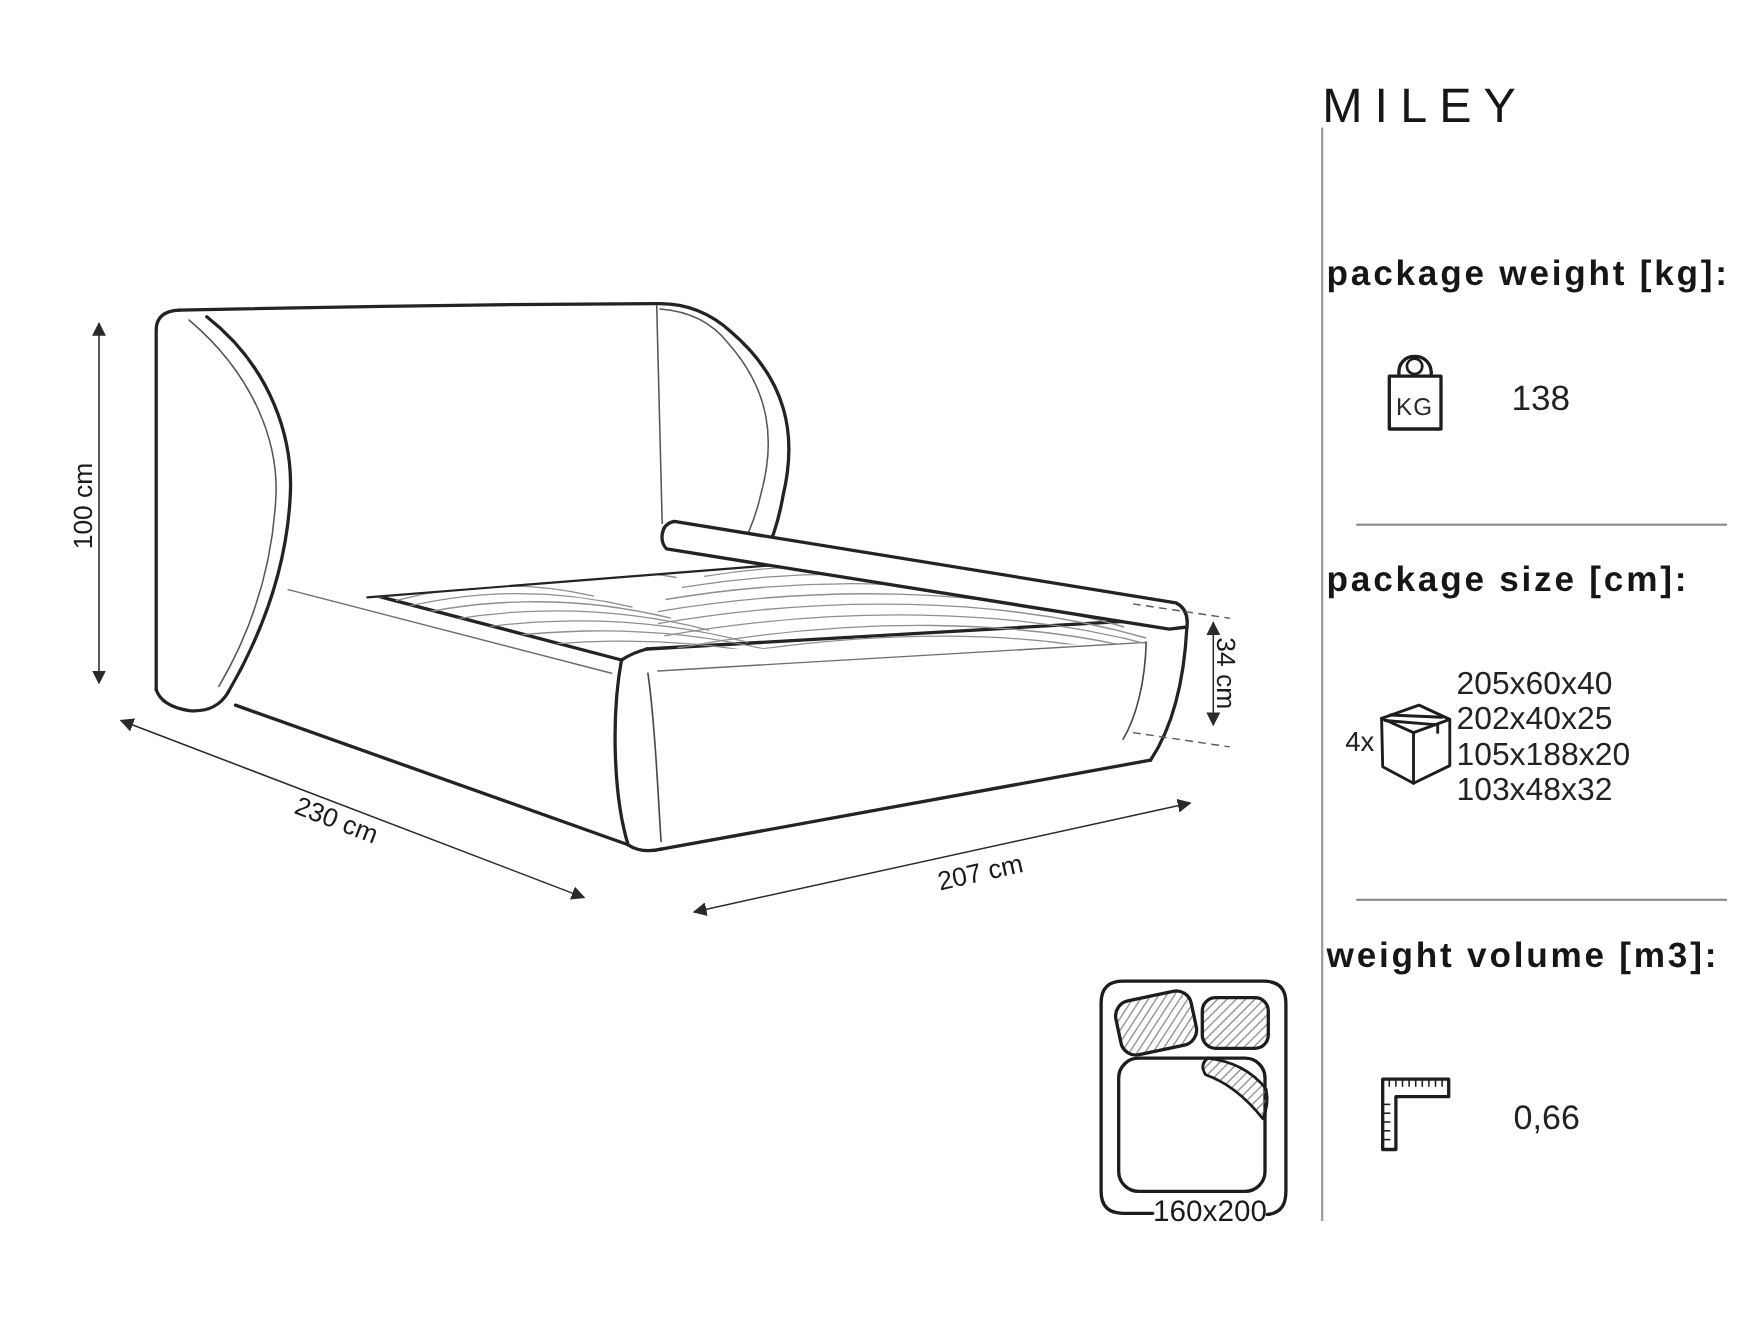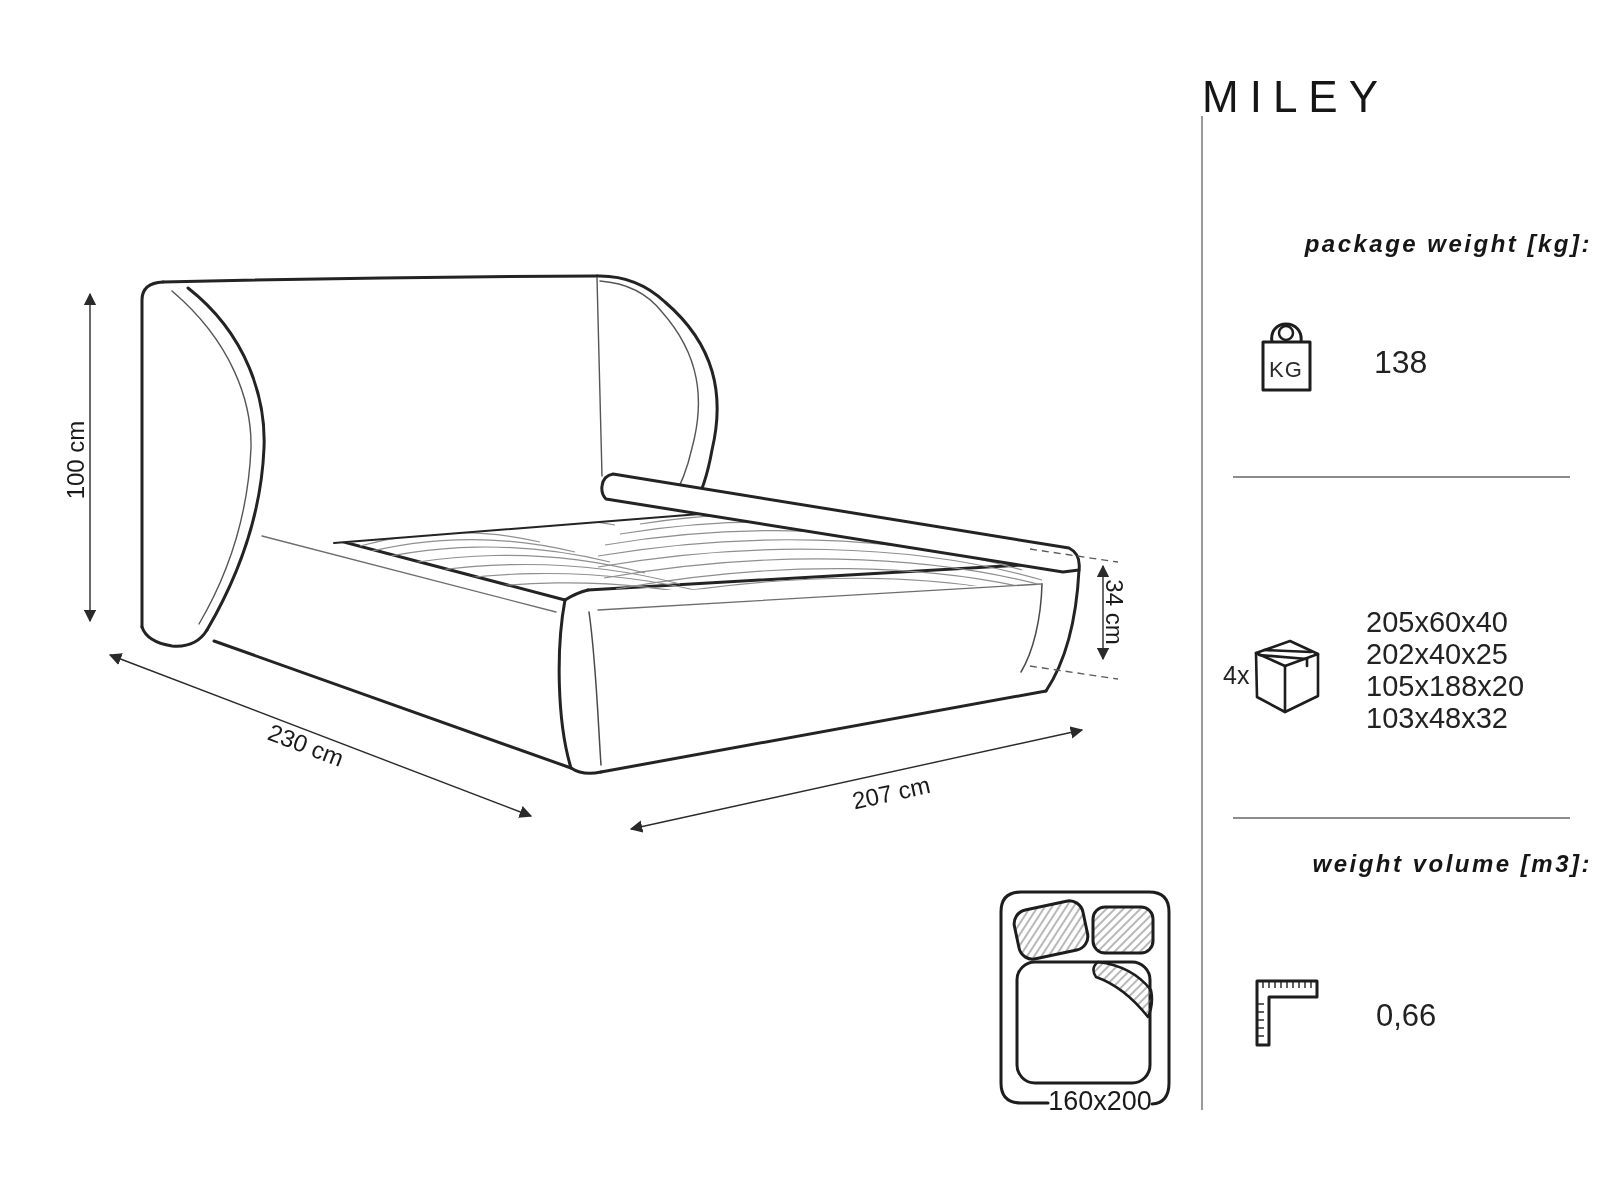--- a/index.html
+++ b/index.html
@@ -15,10 +15,9 @@
     font-size:44px;font-weight:500;letter-spacing:11px;color:#161616;
   }
   .heading{
-    left:1206px;width:386px;text-align:right;
-    font-size:24px;font-weight:bold;letter-spacing:2.5px;color:#161616;
+    left:1206px;width:386px;text-align:left;
+    font-size:32px;font-weight:bold;letter-spacing:2.5px;color:#161616;
     white-space:nowrap;
-    font-style:italic;
   }
   .h-weight{top:230px;}
   .h-size{top:508px;}

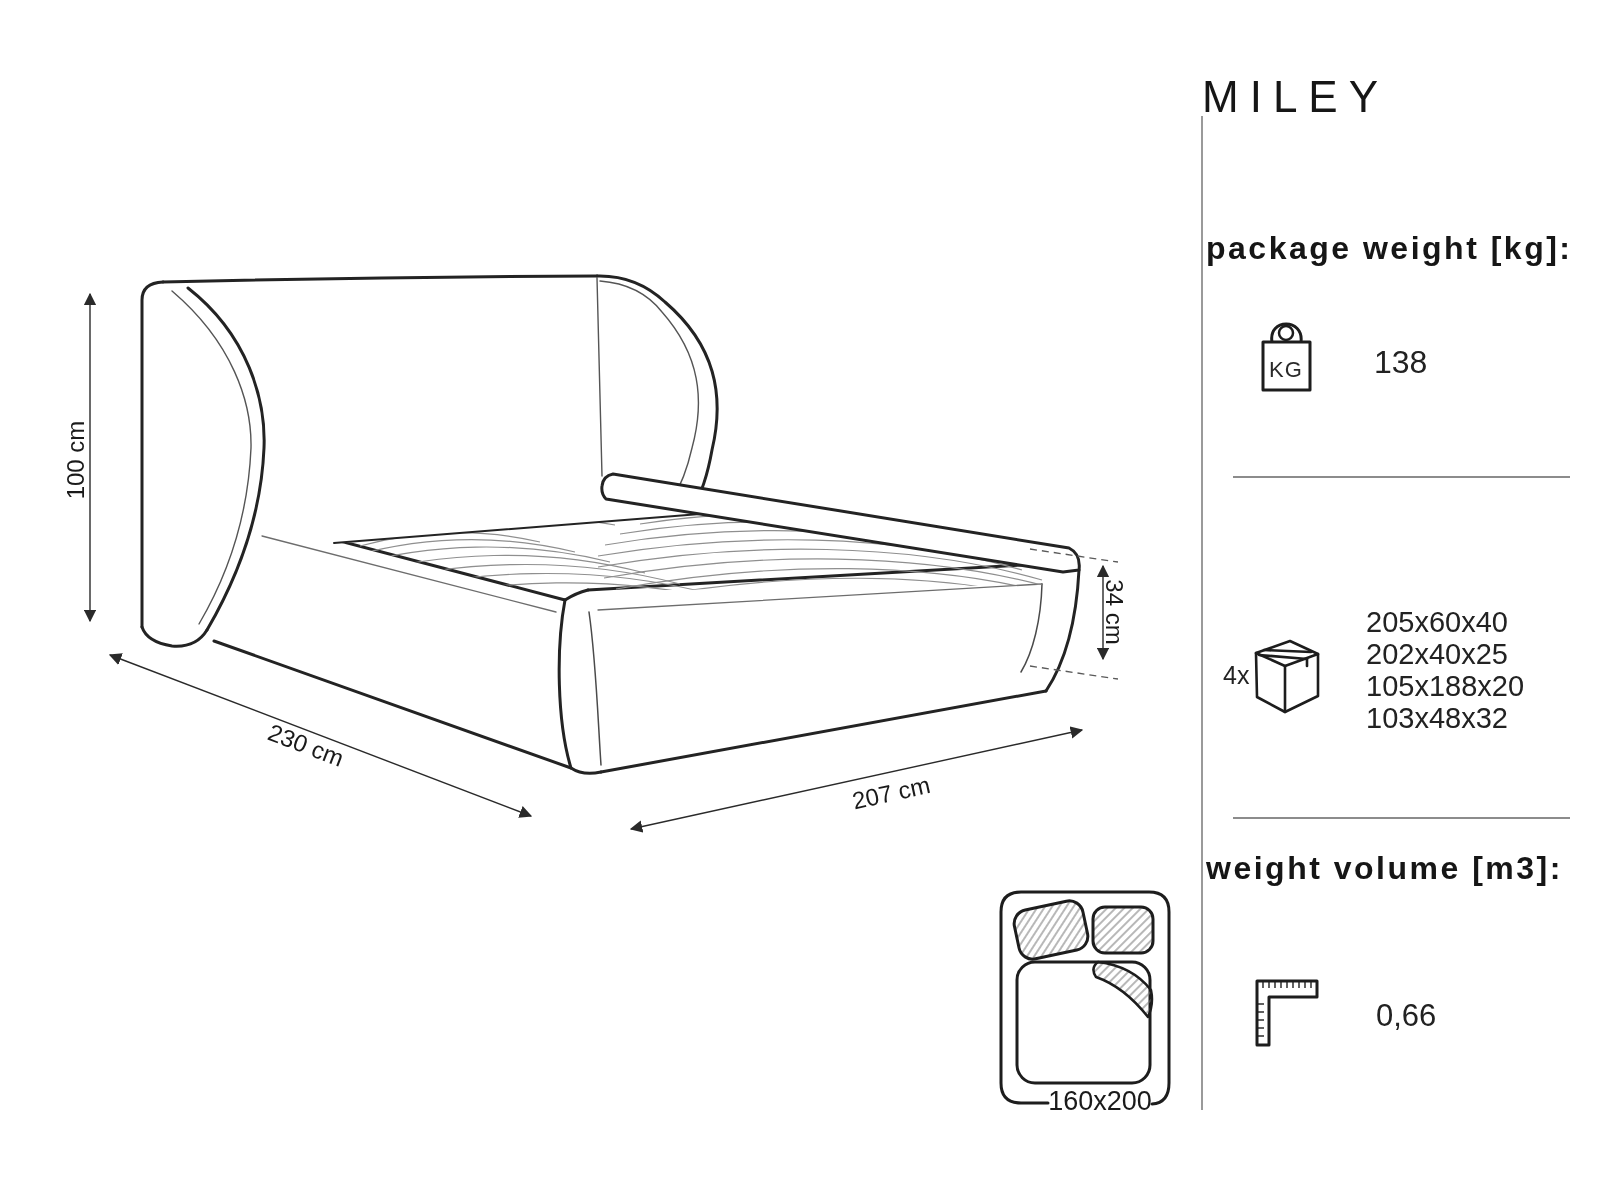--- a/index.html
+++ b/index.html
@@ -201,6 +201,7 @@
 
   <div class="abs hdivider hd1"></div>
 
+  <div class="abs heading h-size">package size [cm]:</div>
   <div class="abs qty">4x</div>
   <div class="abs sizes">
     <div>205x60x40</div>

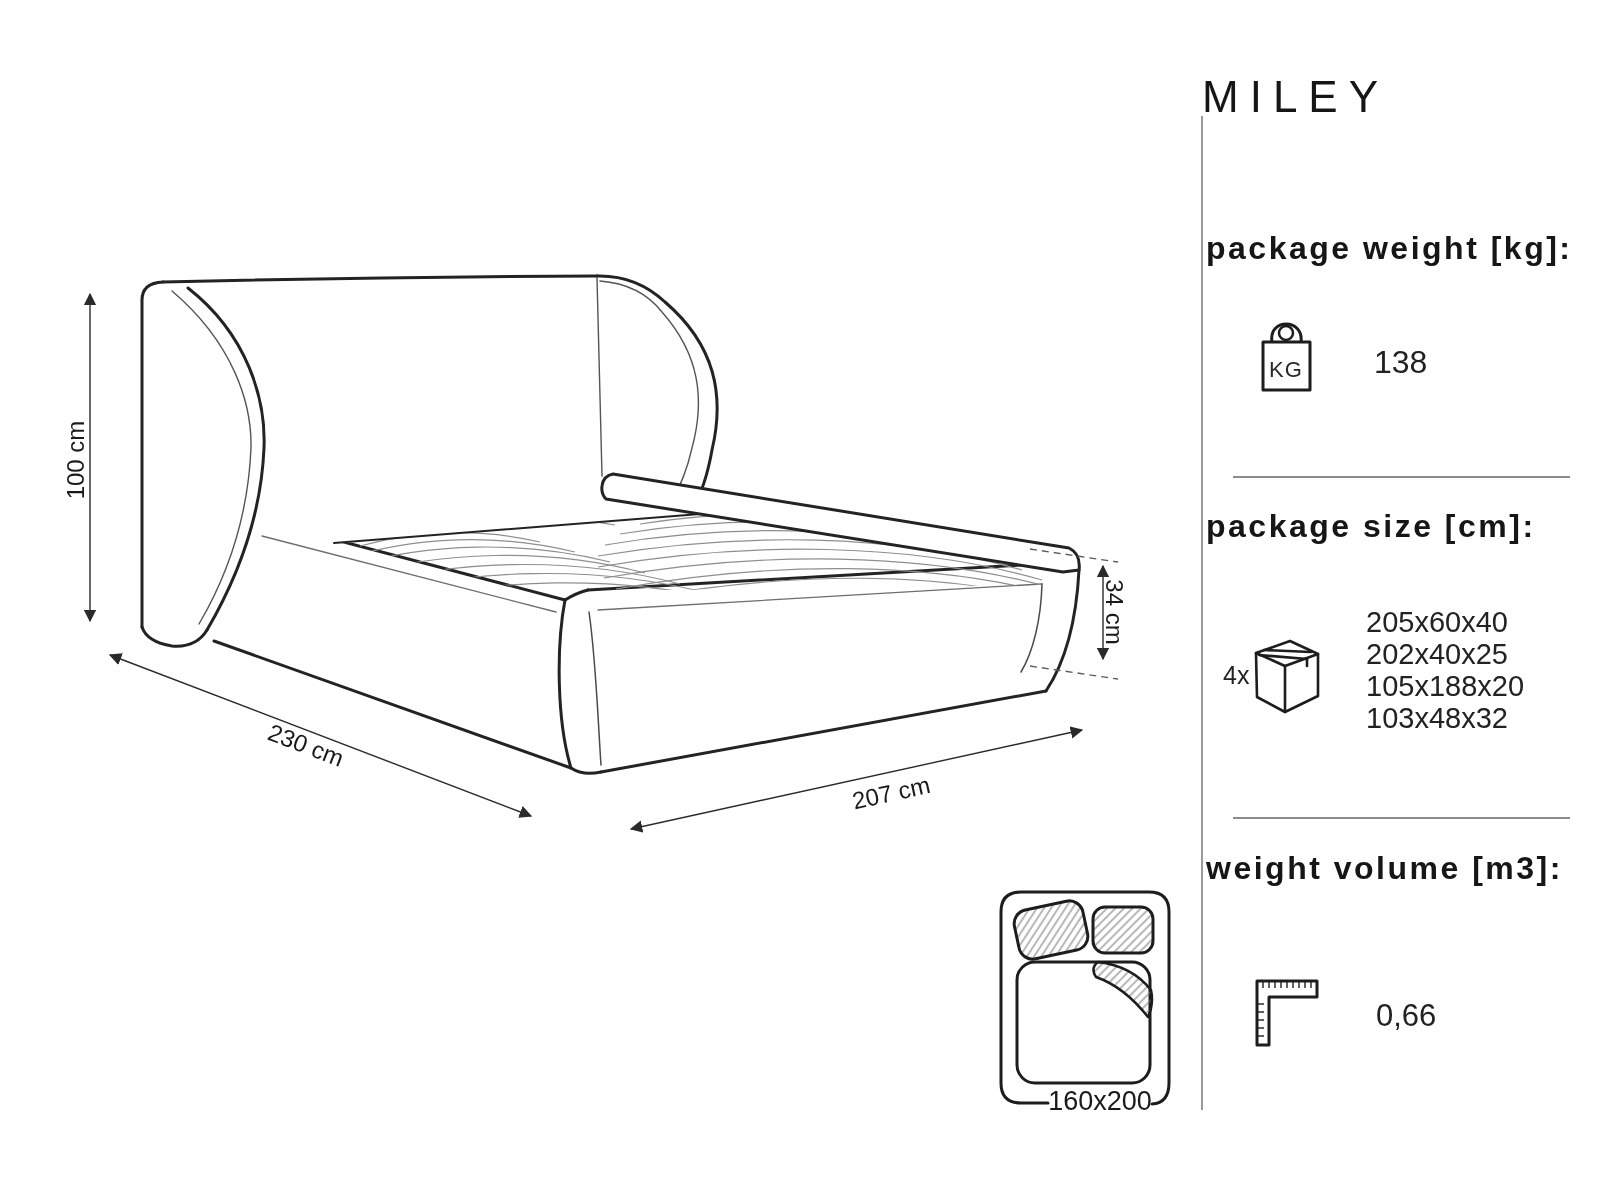--- a/index.html
+++ b/index.html
@@ -26,7 +26,7 @@
   .v-weight{left:1374px;top:344px;}
   .v-volume{left:1376px;top:998px;font-size:31px;}
   .qty{left:1223px;top:661px;font-size:25px;color:#222;}
-  .sizes{left:1366px;top:606px;font-size:29px;line-height:32px;color:#222;}
+  .sizes{left:1324px;top:606px;font-size:29px;line-height:32px;color:#222;}
   .vdivider{left:1201px;top:116px;width:2px;height:994px;background:#9a9a9a;}
   .hdivider{left:1233px;width:337px;height:2px;background:#8c8c8c;}
   .hd1{top:476px;}

